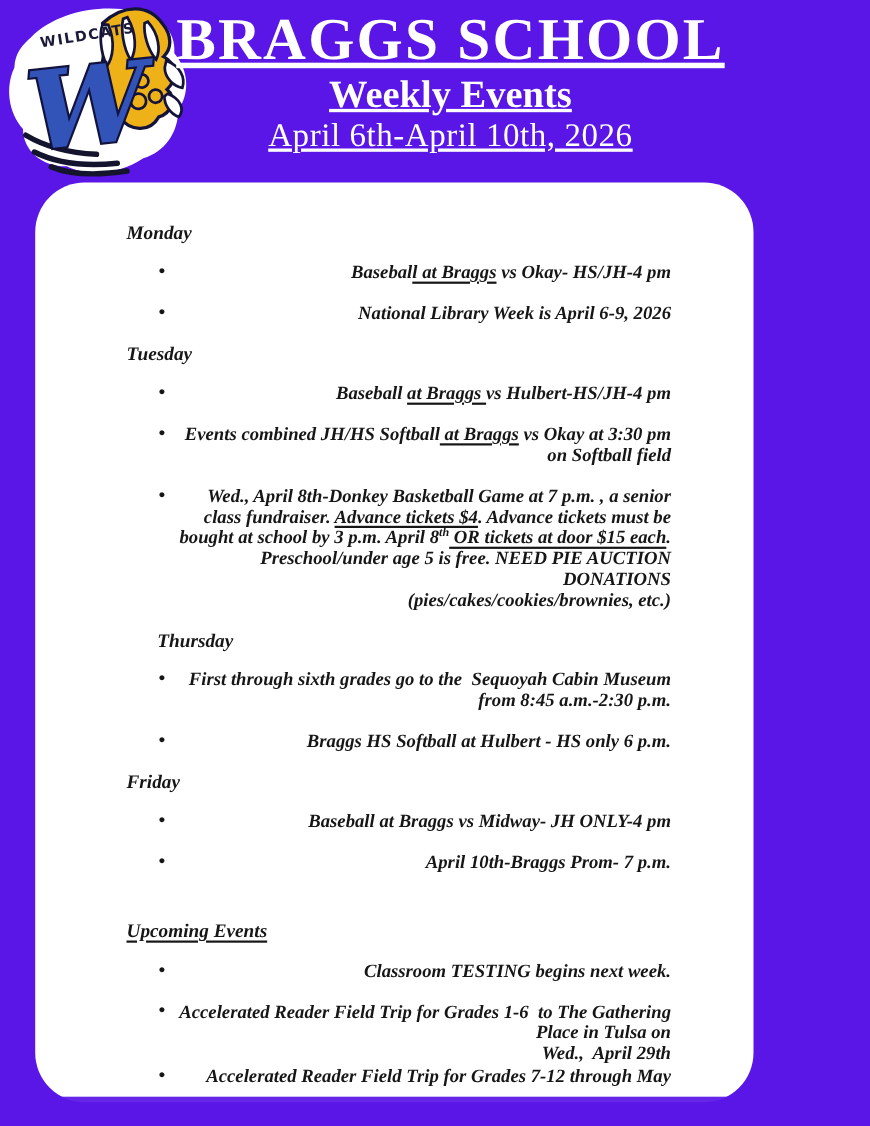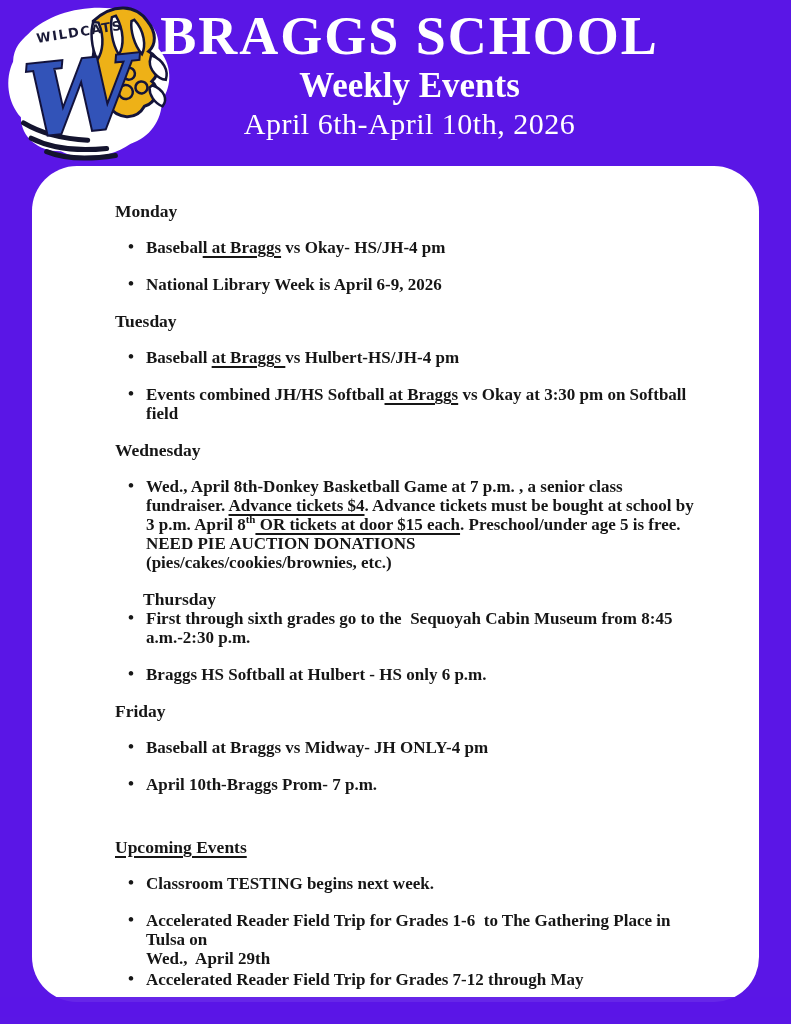--- a/index.html
+++ b/index.html
@@ -12,7 +12,7 @@
   .logo { position:absolute; left:2px; top:0px; width:172px; height:172px; }
   .titles {
     position:absolute; top:8px; left:0; right:0; padding-left:28px;
-    text-align:center; color:var(--head,#ffffff); line-height:1.05;
+    text-align:center; color:var(--head,#ffffff); line-height:1.05;text-decoration:underline;
   }
   .title    { font-size:54px; font-weight:bold; letter-spacing:2px; }
   .subtitle { font-size:35px; font-weight:bold; margin-top:3px; }

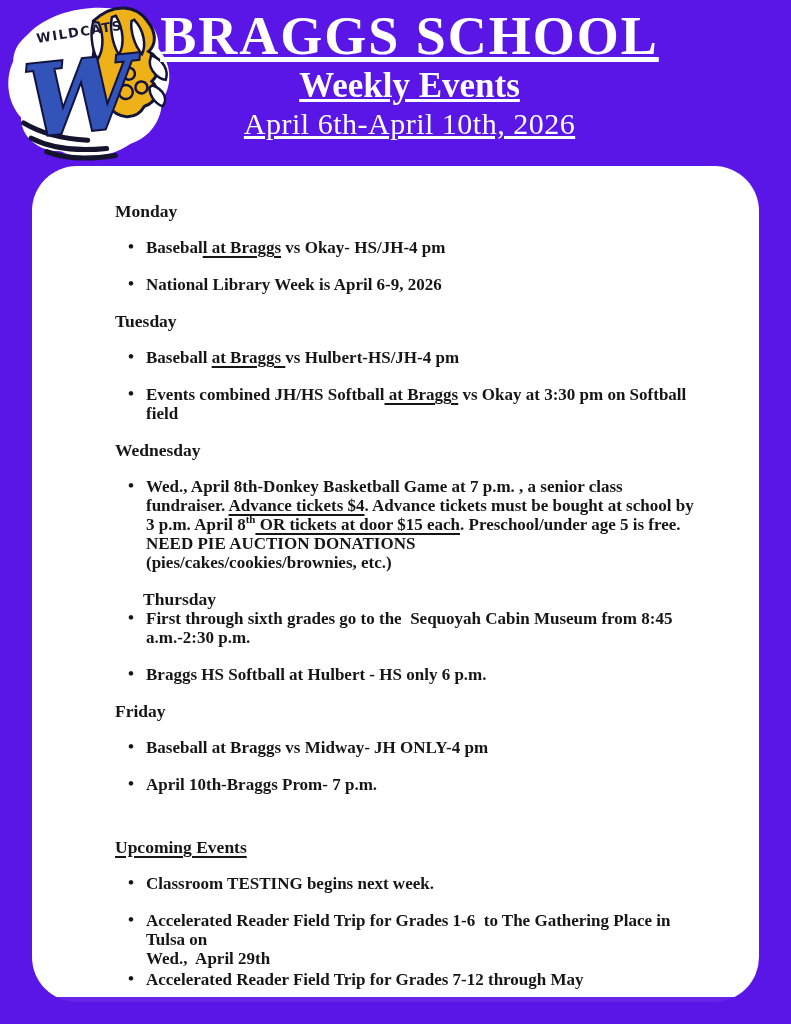--- a/index.html
+++ b/index.html
@@ -19,8 +19,8 @@
   .daterange{ font-size:30px; font-weight:normal; margin-top:4px; letter-spacing:0.5px; }
   
   .card {
-    position:absolute; left:32px; top:166px; width:727px; height:836px;
-    background:var(--card,#ffffff); border-radius:45px;
+    position:absolute; left:32px; top:166px; width:653px; height:836px;
+    background:var(--card,#ffffff); border-radius:45px;font-style:italic;
   }
   .card-inner { padding:36px 59px 0 83px; color:var(--ink,#161616); }
   .day-section { margin:0; }

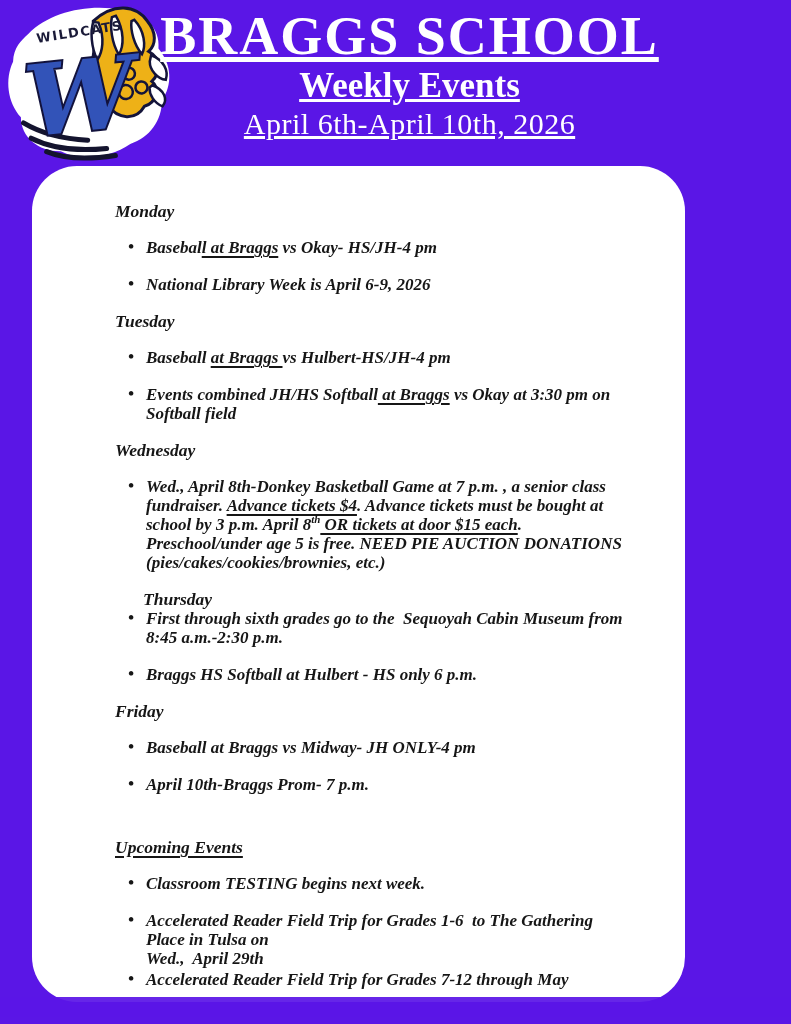--- a/index.html
+++ b/index.html
@@ -28,7 +28,7 @@
   .day-heading {
     font-size:17.5px; font-weight:bold; margin:0 0 17px 0; line-height:19px;
   }
-  .events { list-style:none; margin:0; padding:0; }
+  .events { list-style:none; margin:16px; padding:0;text-align:right; }
   .event-item {
     position:relative; padding-left:31px; margin:0 0 18px 0;
     font-size:17px; font-weight:bold; line-height:19px; white-space:pre-wrap;

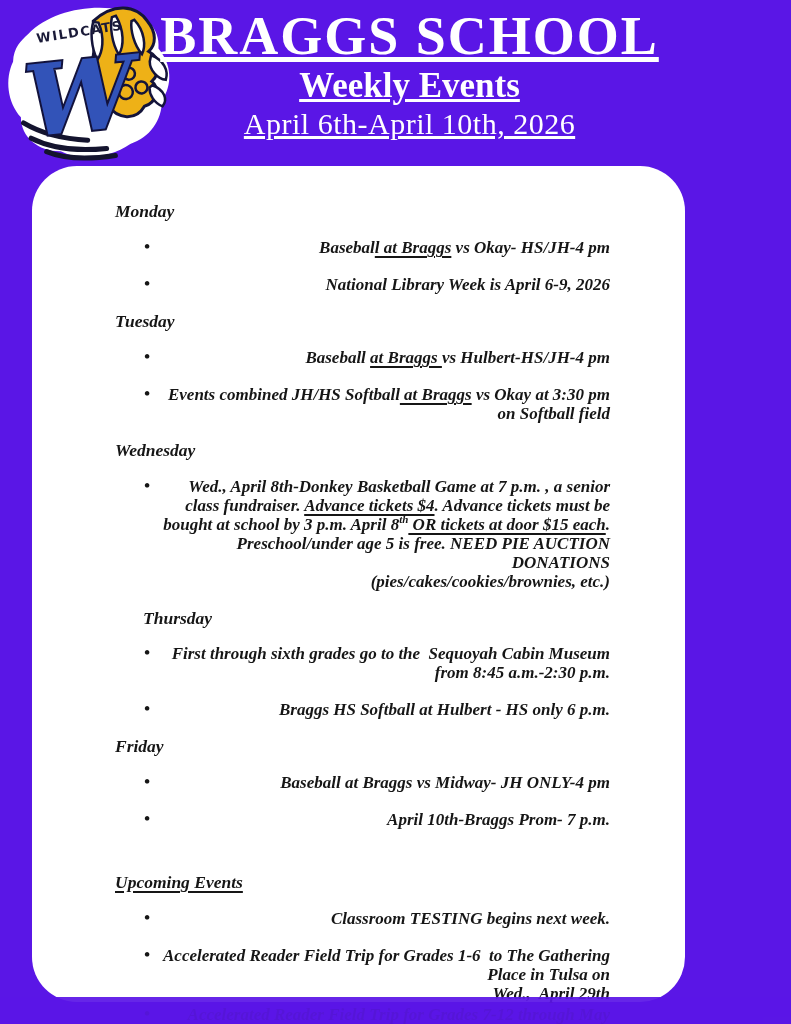--- a/index.html
+++ b/index.html
@@ -100,7 +100,6 @@
           </ul>
         </section>
         <section class="day-section">
-          <h2 class="day-heading">Wednesday</h2>
           <ul class="events">
             <li class="event-item"><span>Wed., April 8th-Donkey Basketball Game at 7 p.m. , a senior class fundraiser. </span><span class="u">Advance tickets $4</span><span>. Advance tickets must be bought at school by 3 p.m. April 8</span><sup>th</sup><span class="u"> OR tickets at door $15 each</span><span>. Preschool/under age 5 is free. NEED PIE AUCTION DONATIONS
 (pies/cakes/cookies/brownies, etc.)</span></li>

